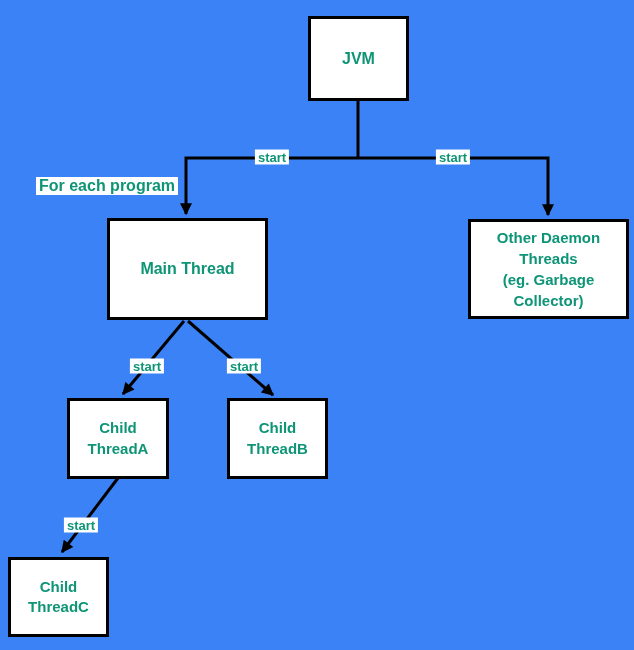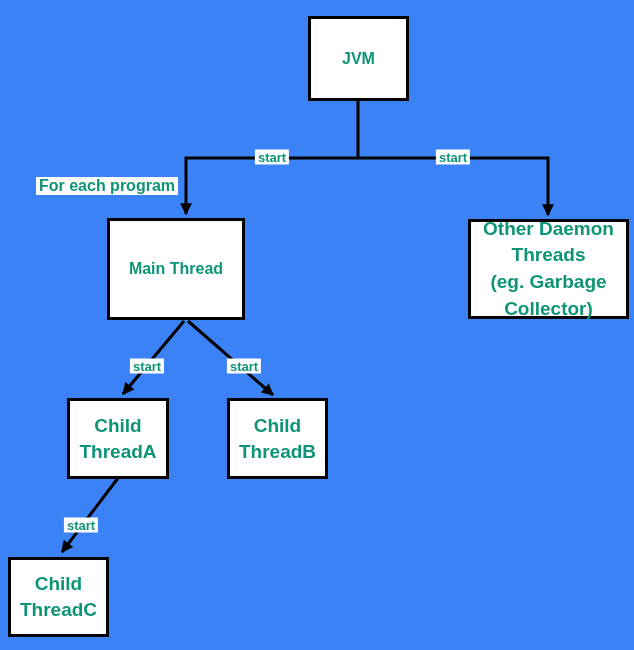--- a/index.html
+++ b/index.html
@@ -35,7 +35,7 @@
     text-align: center;
     color: #0e9476;
     font-weight: bold;
-    font-size: 19px;
+    font-size: 15px;
     line-height: 1.35;
     white-space: pre-line;
   }

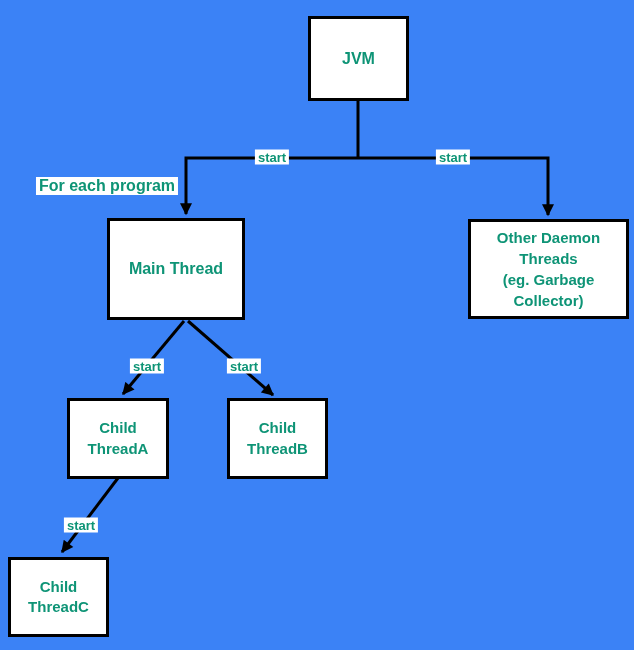--- a/index.html
+++ b/index.html
@@ -41,7 +41,7 @@
   }
 
   .node-jvm     { left: 308px; top: 16px;  width: 101px; height: 85px; font-size: 16px; }
-  .node-main    { left: 107px; top: 218px; width: 138px; height: 102px; font-size: 16px; }
+  .node-main    { left: 107px; top: 218px; width: 161px; height: 102px; font-size: 16px; }
   .node-daemon  { left: 468px; top: 219px; width: 161px; height: 100px; line-height: 1.4; }
   .node-child-a { left: 67px;  top: 398px; width: 102px; height: 81px; }
   .node-child-b { left: 227px; top: 398px; width: 101px; height: 81px; }

